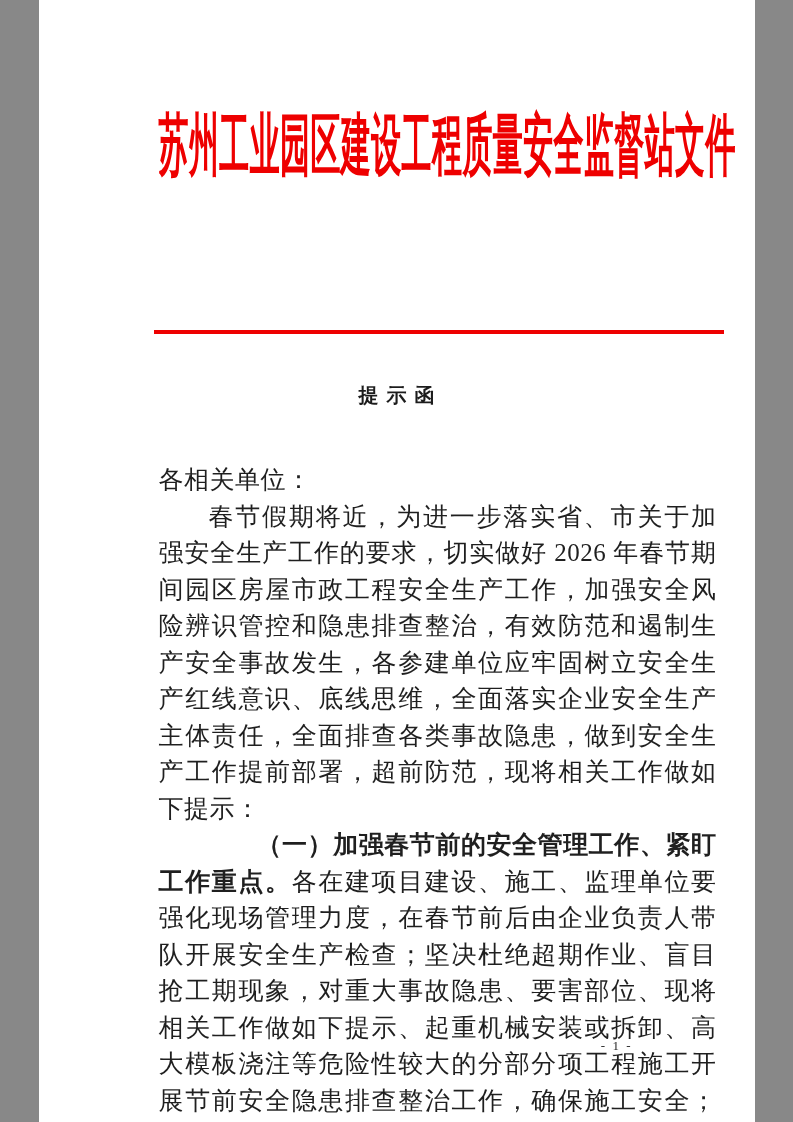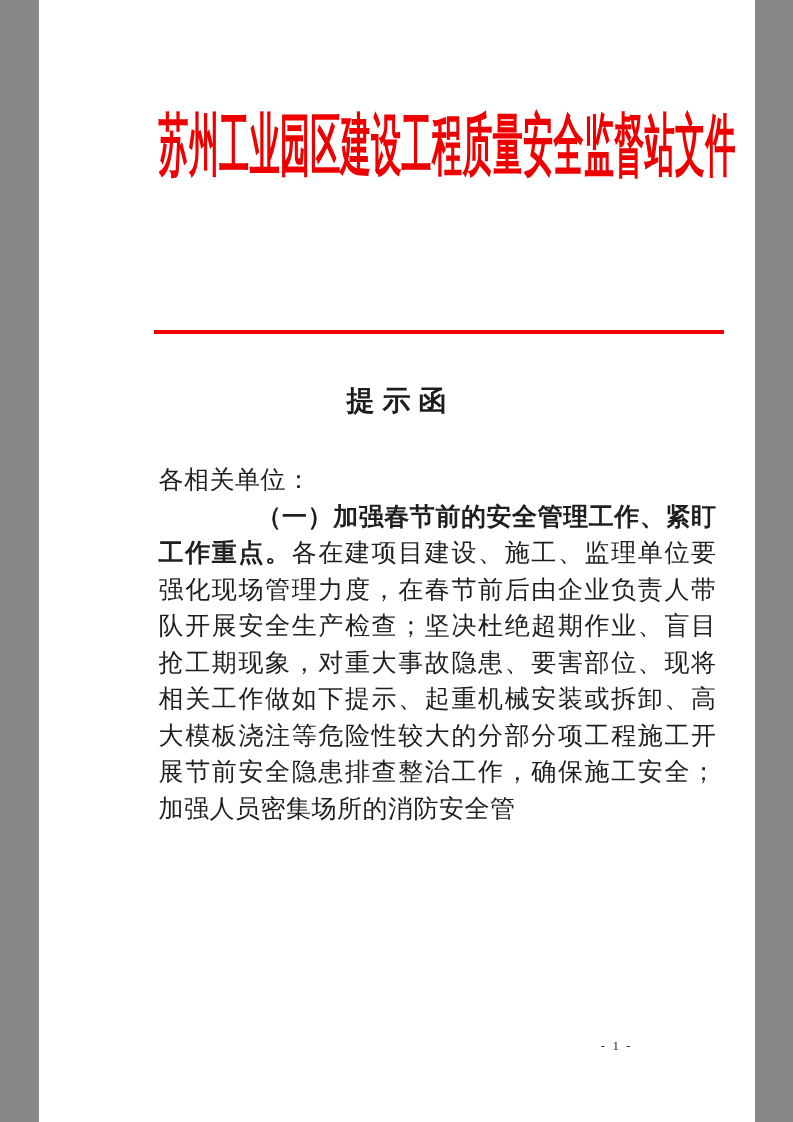--- a/index.html
+++ b/index.html
@@ -46,7 +46,7 @@
     left: 0;
     width: 100%;
     text-align: center;
-    font-size: 28px;
+    font-size: 20px;
     font-weight: bold;
     letter-spacing: 8px;
     text-indent: 8px;

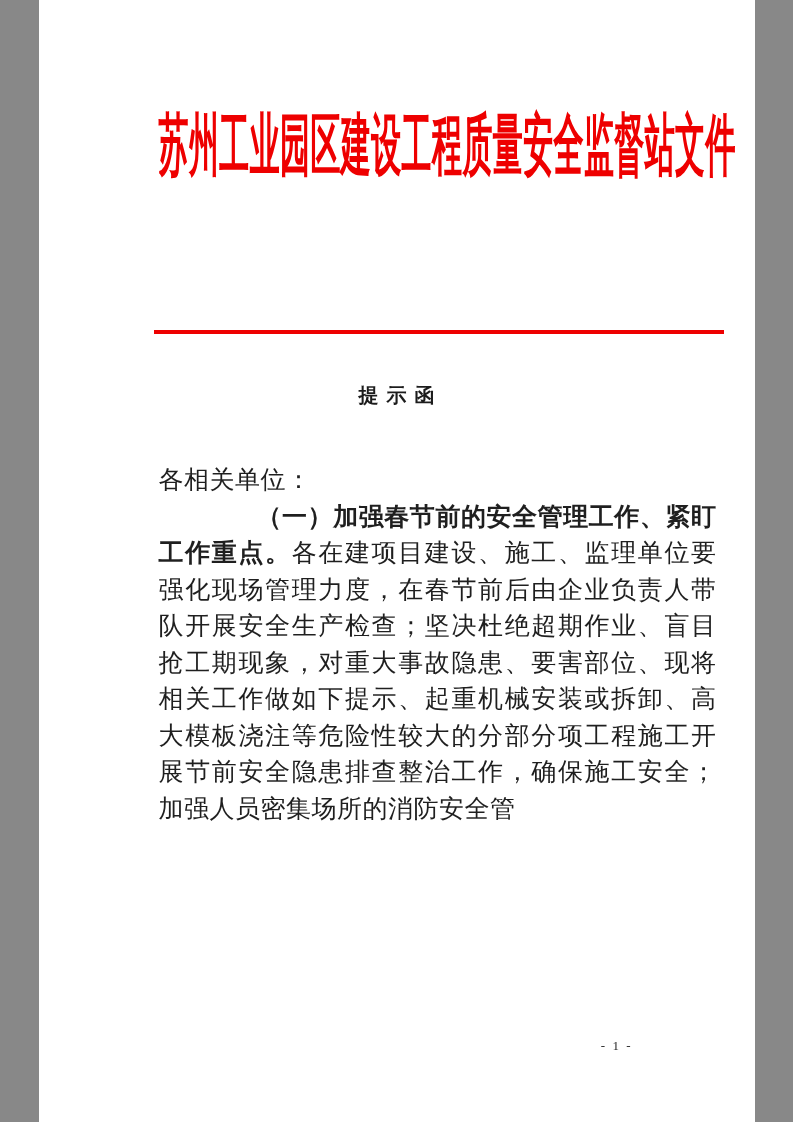--- a/index.html
+++ b/index.html
@@ -92,6 +92,7 @@
   <div class="doc-body">
     <p>各相关单位：</p>
 
+    <p class="indented">春节假期将近，为进一步落实省、市关于加强安全生产工作的要求，切实做好 2026 年春节期间园区房屋市政工程安全生产工作，加强安全风险辨识管控和隐患排查整治，有效防范和遏制生产安全事故发生，各参建单位应牢固树立安全生产红线意识、底线思维，全面落实企业安全生产主体责任，全面排查各类事故隐患，做到安全生产工作提前部署，超前防范，现将相关工作做如下提示：</p>
 
     <p class="indented">
       <span class="bold-lead">（一）加强春节前的安全管理工作、紧盯工作重点。</span><span>各在建项目建设、施工、监理单位要强化现场管理力度，在春节前后由企业负责人带队开展安全生产检查；坚决杜绝超期作业、盲目抢工期现象，对重大事故隐患、要害部位、现将相关工作做如下提示、起重机械安装或拆卸、高大模板浇注等危险性较大的分部分项工程施工开展节前安全隐患排查整治工作，确保施工安全；加强人员密集场所的消防安全管</span>

